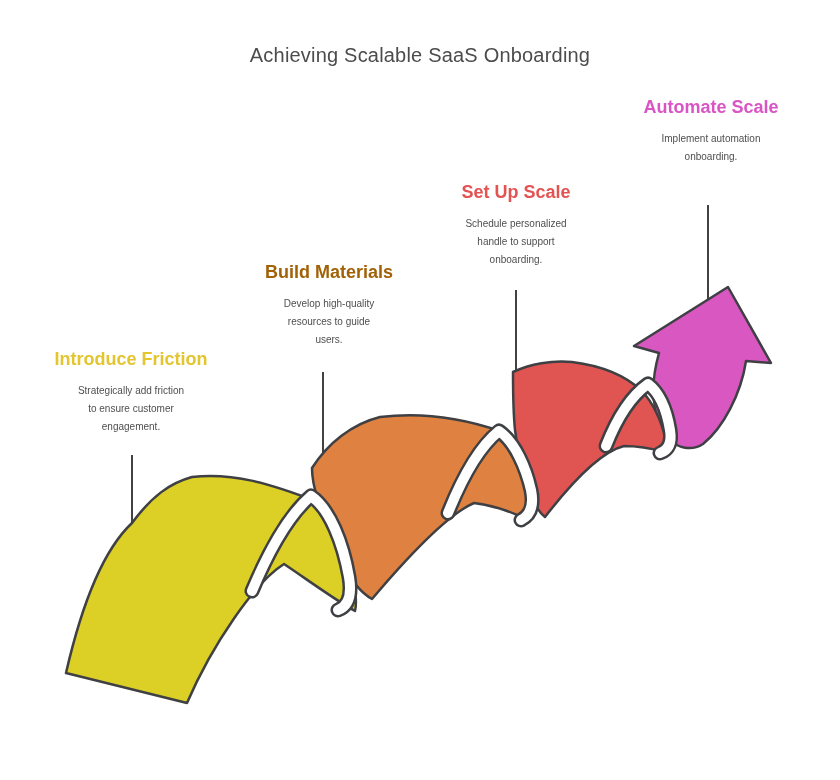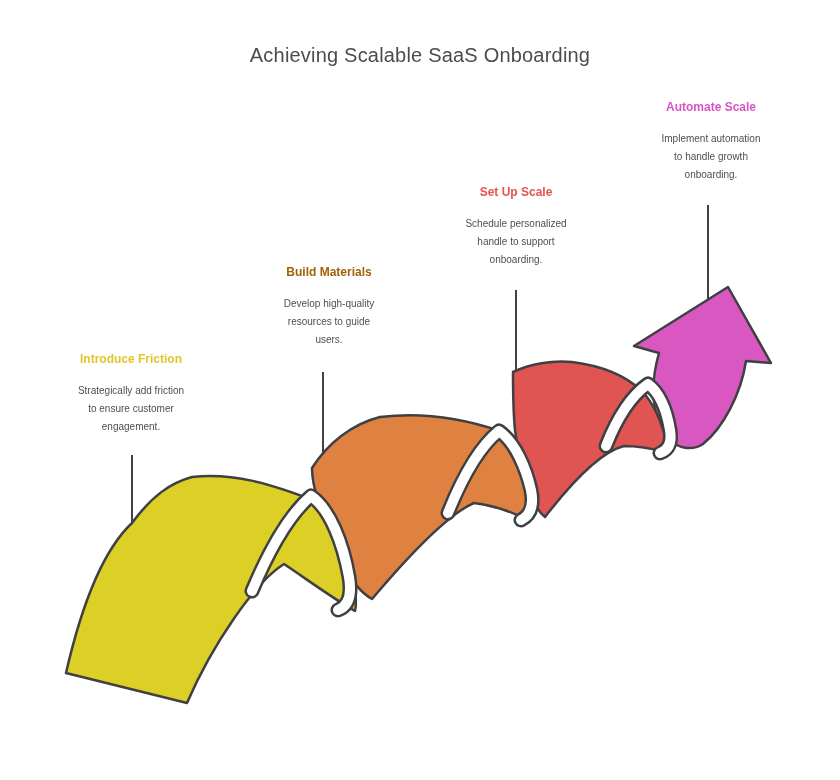--- a/index.html
+++ b/index.html
@@ -13,7 +13,7 @@
   }
   .ribbon-svg{position:absolute;left:0;top:0;width:840px;height:780px;}
   .stage{position:absolute;width:210px;text-align:center;}
-  .stage h3{margin:0;font-size:12px;line-height:22px;font-weight:700;}
+  .stage h3{margin:0;font-size:18px;line-height:22px;font-weight:700;}
   .stage .desc{margin-top:12px;font-size:10px;line-height:18px;}
   .stage .desc div{white-space:nowrap;}
   .s1{left:26px;top:348px;}

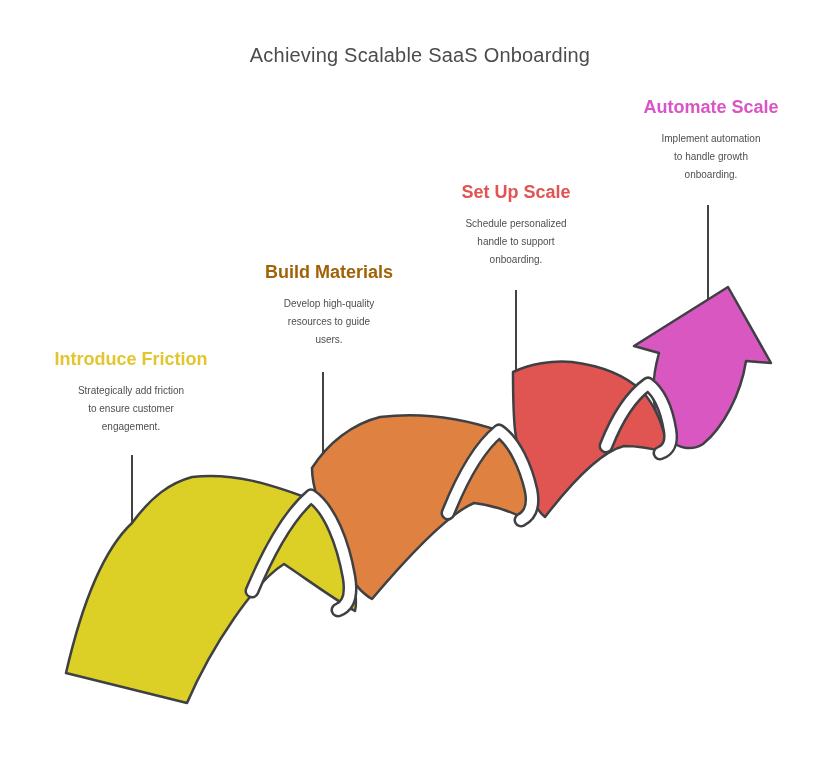--- a/index.html
+++ b/index.html
@@ -119,7 +119,6 @@
     <h3 style="color: rgb(217, 84, 196);">Automate Scale</h3>
     <div class="desc" style="color: rgb(79, 79, 79);">
       <div>Implement automation</div>
-      <div>to handle growth</div>
       <div>onboarding.</div>
     </div>
   </div>

